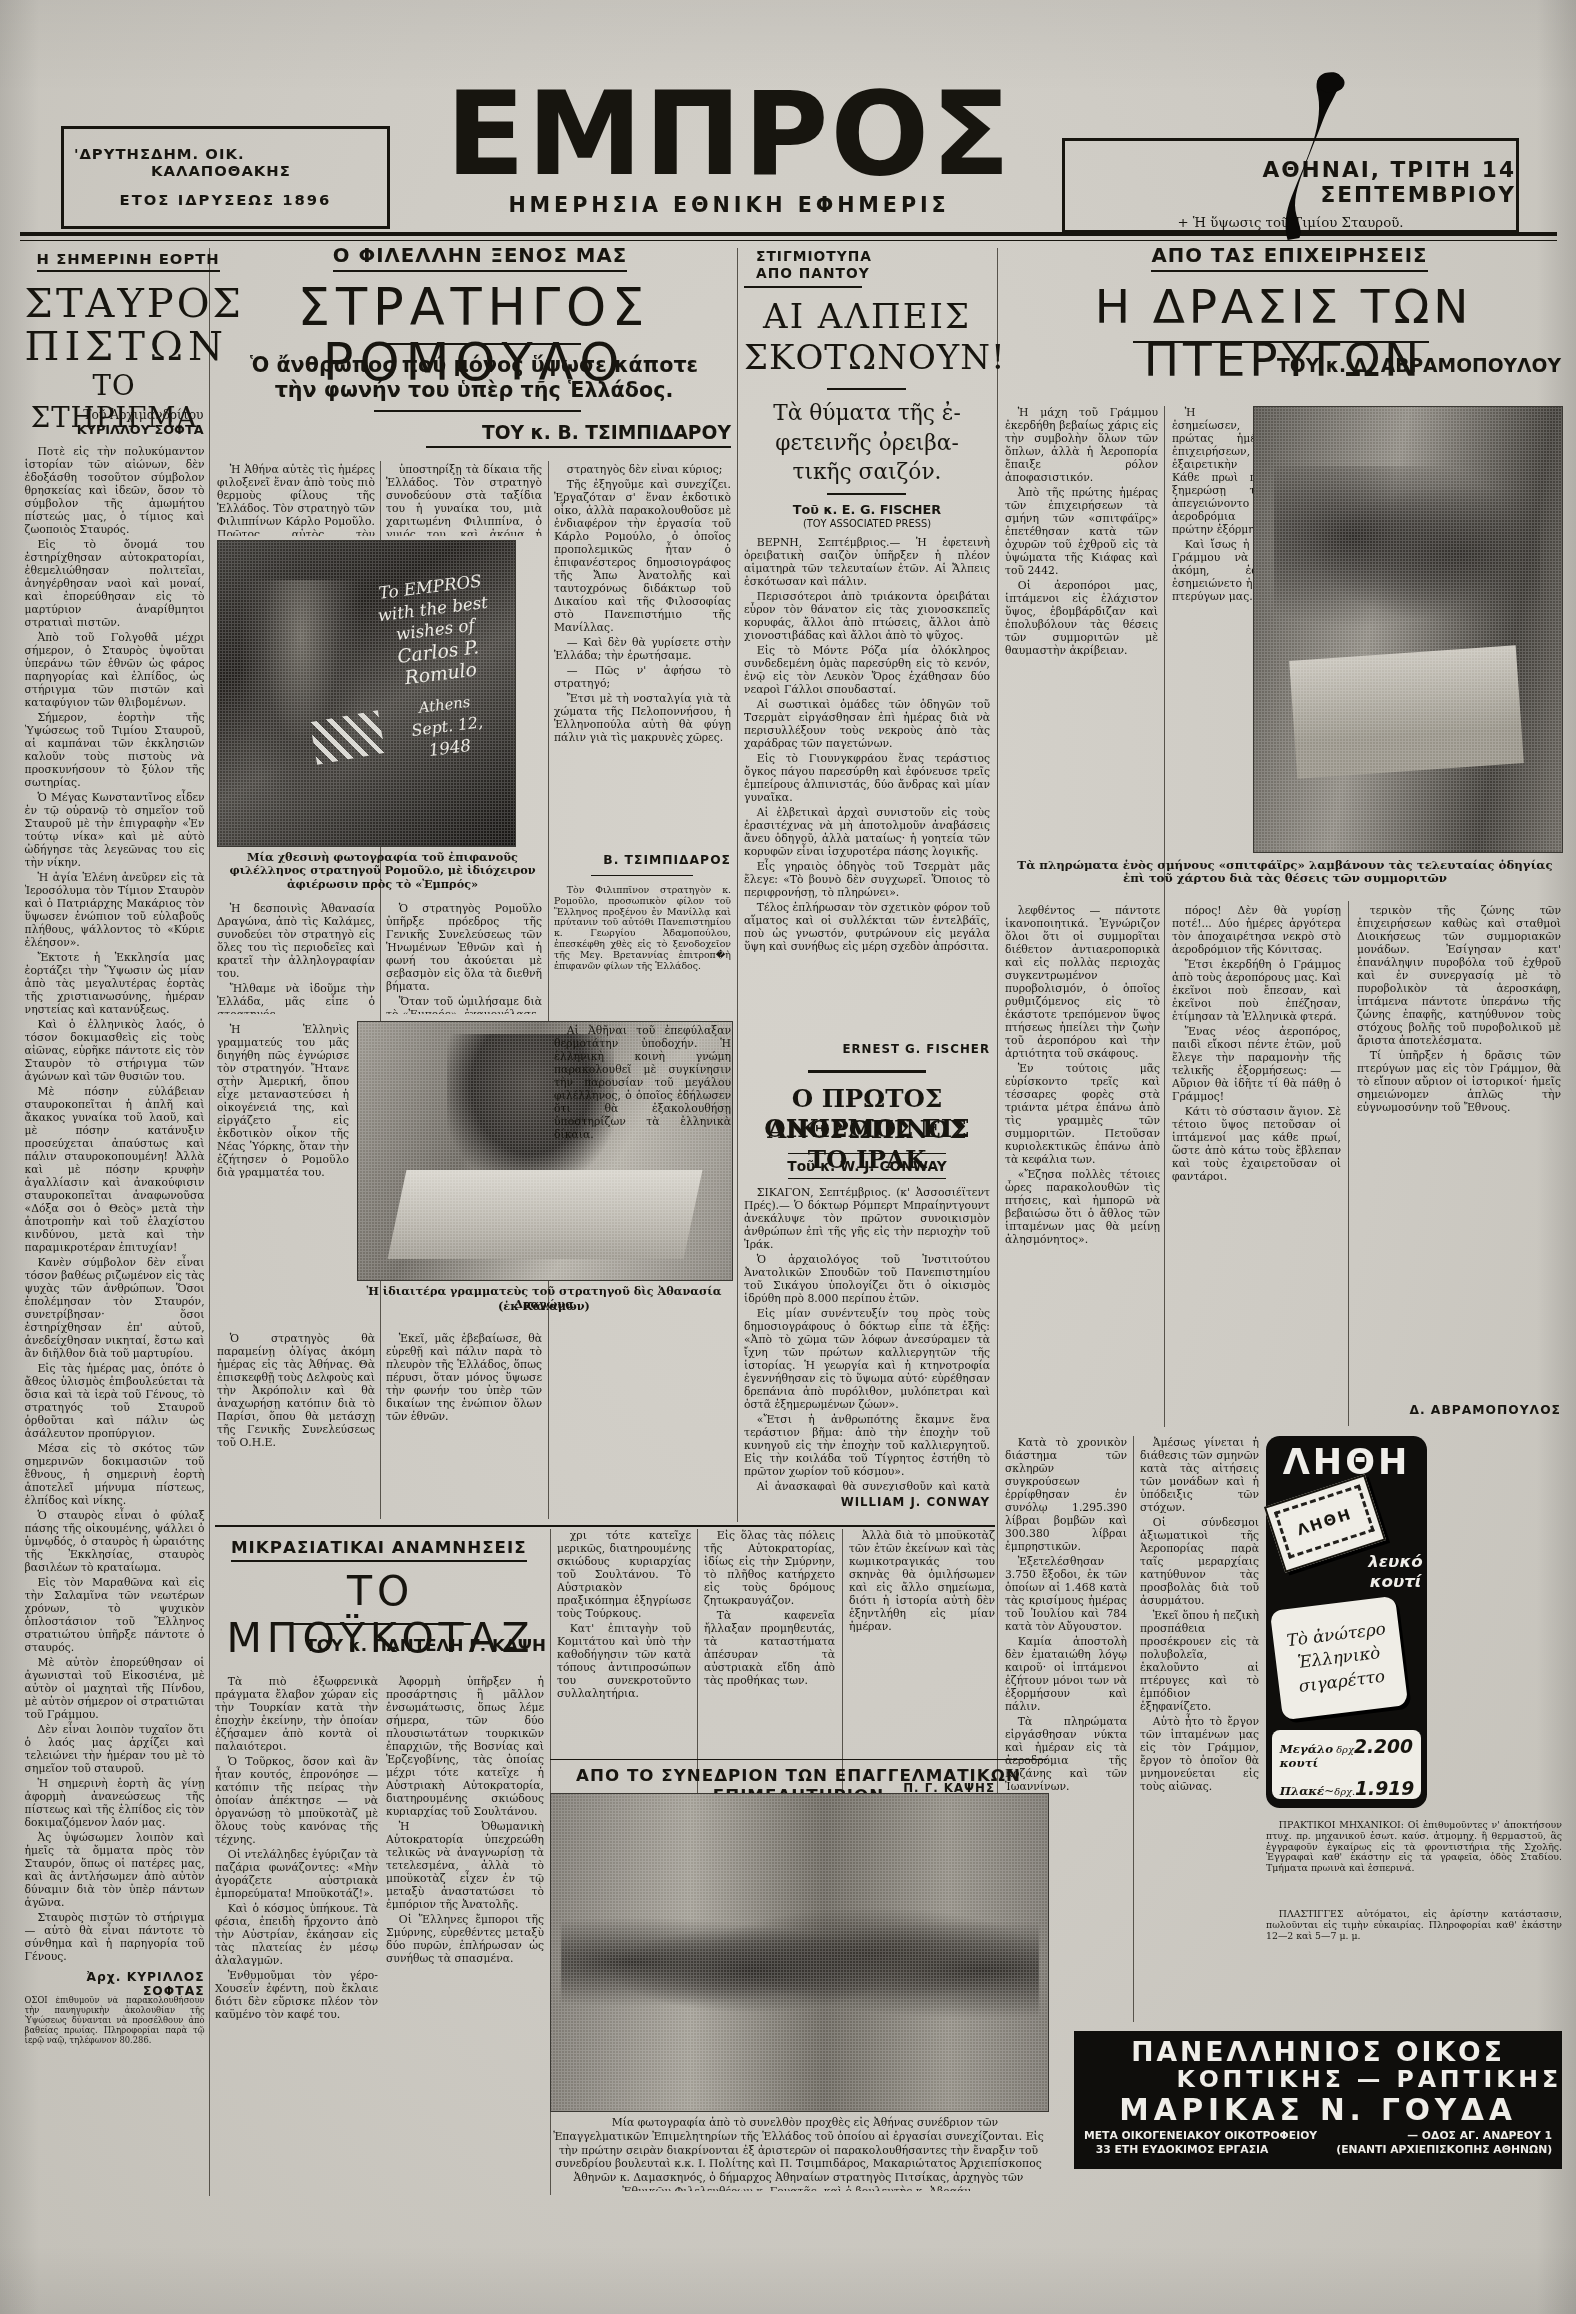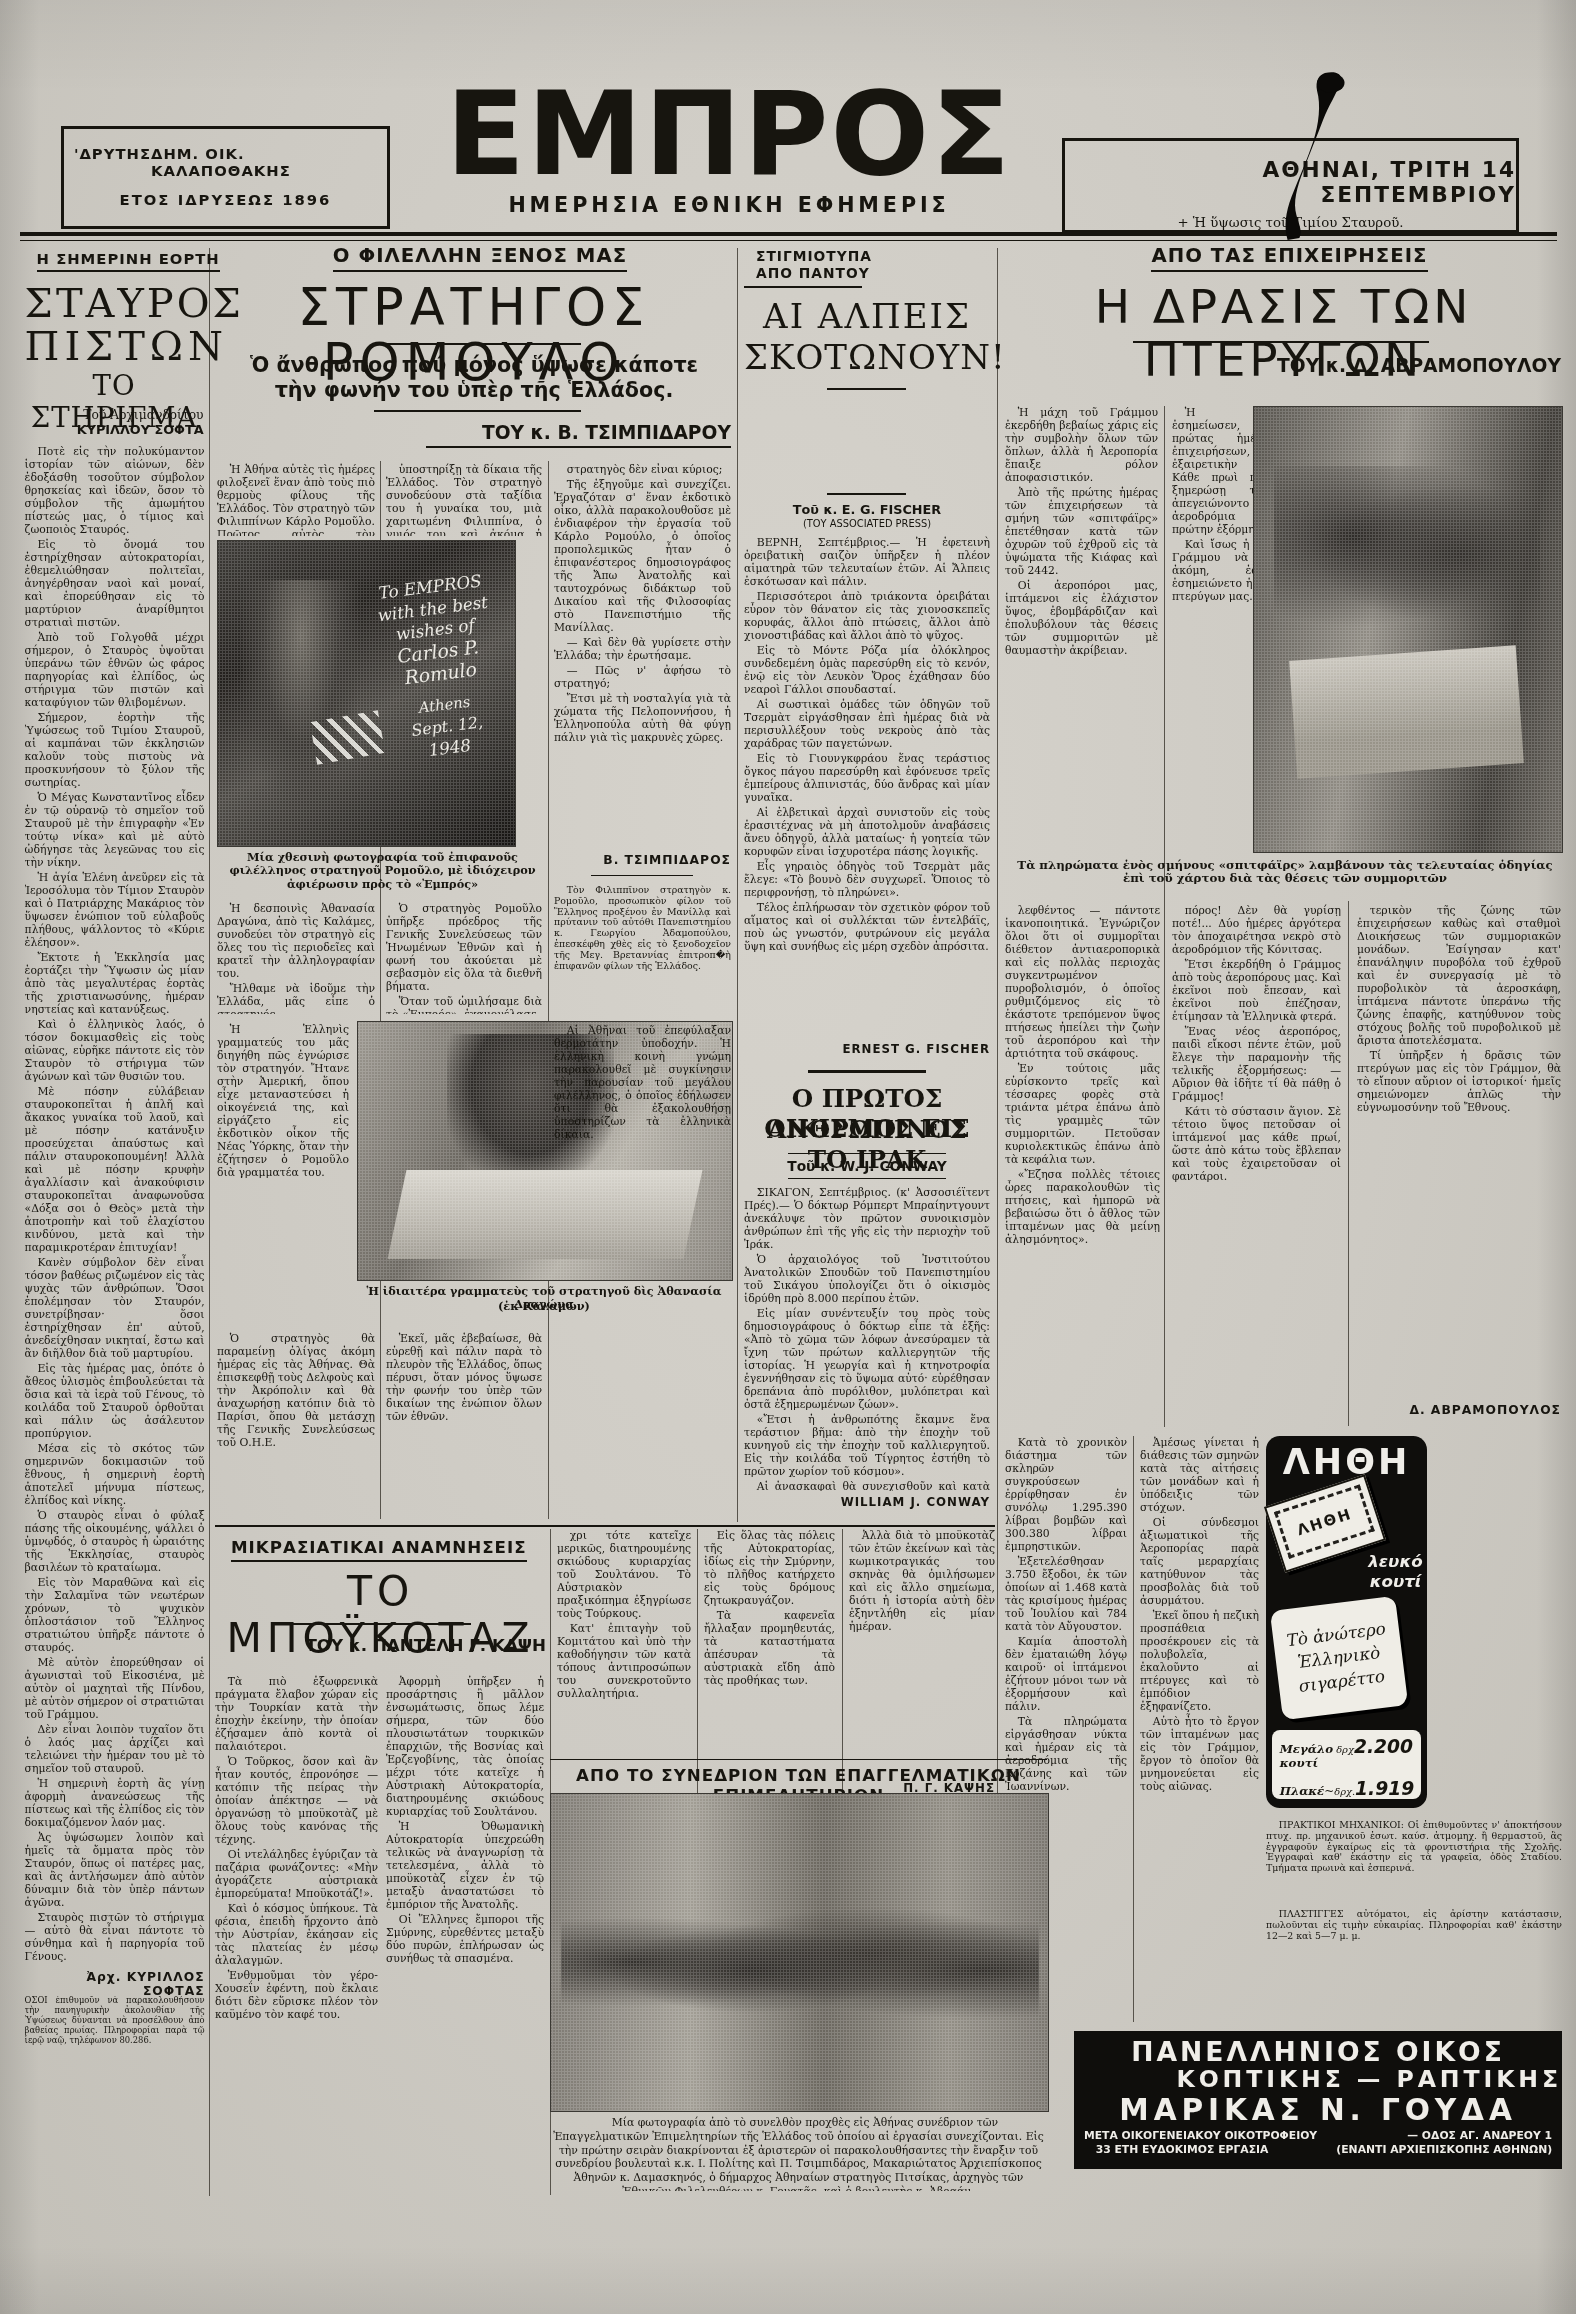--- a/index.html
+++ b/index.html
@@ -185,6 +185,9 @@
   <div class="abs hl-serif" style="left:744px;top:296px;width:246px;font-size:34px;line-height:41px;letter-spacing:2px;">ΑΙ ΑΛΠΕΙΣ</div>
   <div class="abs hl-serif" style="left:744px;top:337px;width:246px;font-size:34px;line-height:41px;letter-spacing:1px;">ΣΚΟΤΩΝΟΥΝ!</div>
   <div class="abs rule" style="left:827px;top:388px;width:79px;height:2px;"></div>
+  <div class="abs" style="left:744px;top:398px;width:246px;font-size:21.7px;line-height:29.6px;text-align:center;white-space:pre-line;">Τὰ θύματα τῆς ἐ-
+φετεινῆς ὀρειβα-
+τικῆς σαιζόν.</div>
   <div class="abs rule" style="left:827px;top:493px;width:79px;height:2px;"></div>
   <div class="abs sans" style="left:744px;top:502px;width:246px;text-align:center;font-weight:bold;font-size:12.8px;">Τοῦ κ. E. G. FISCHER</div>
   <div class="abs sans" style="left:744px;top:518px;width:246px;text-align:center;font-size:9.9px;">(ΤΟΥ ASSOCIATED PRESS)</div>

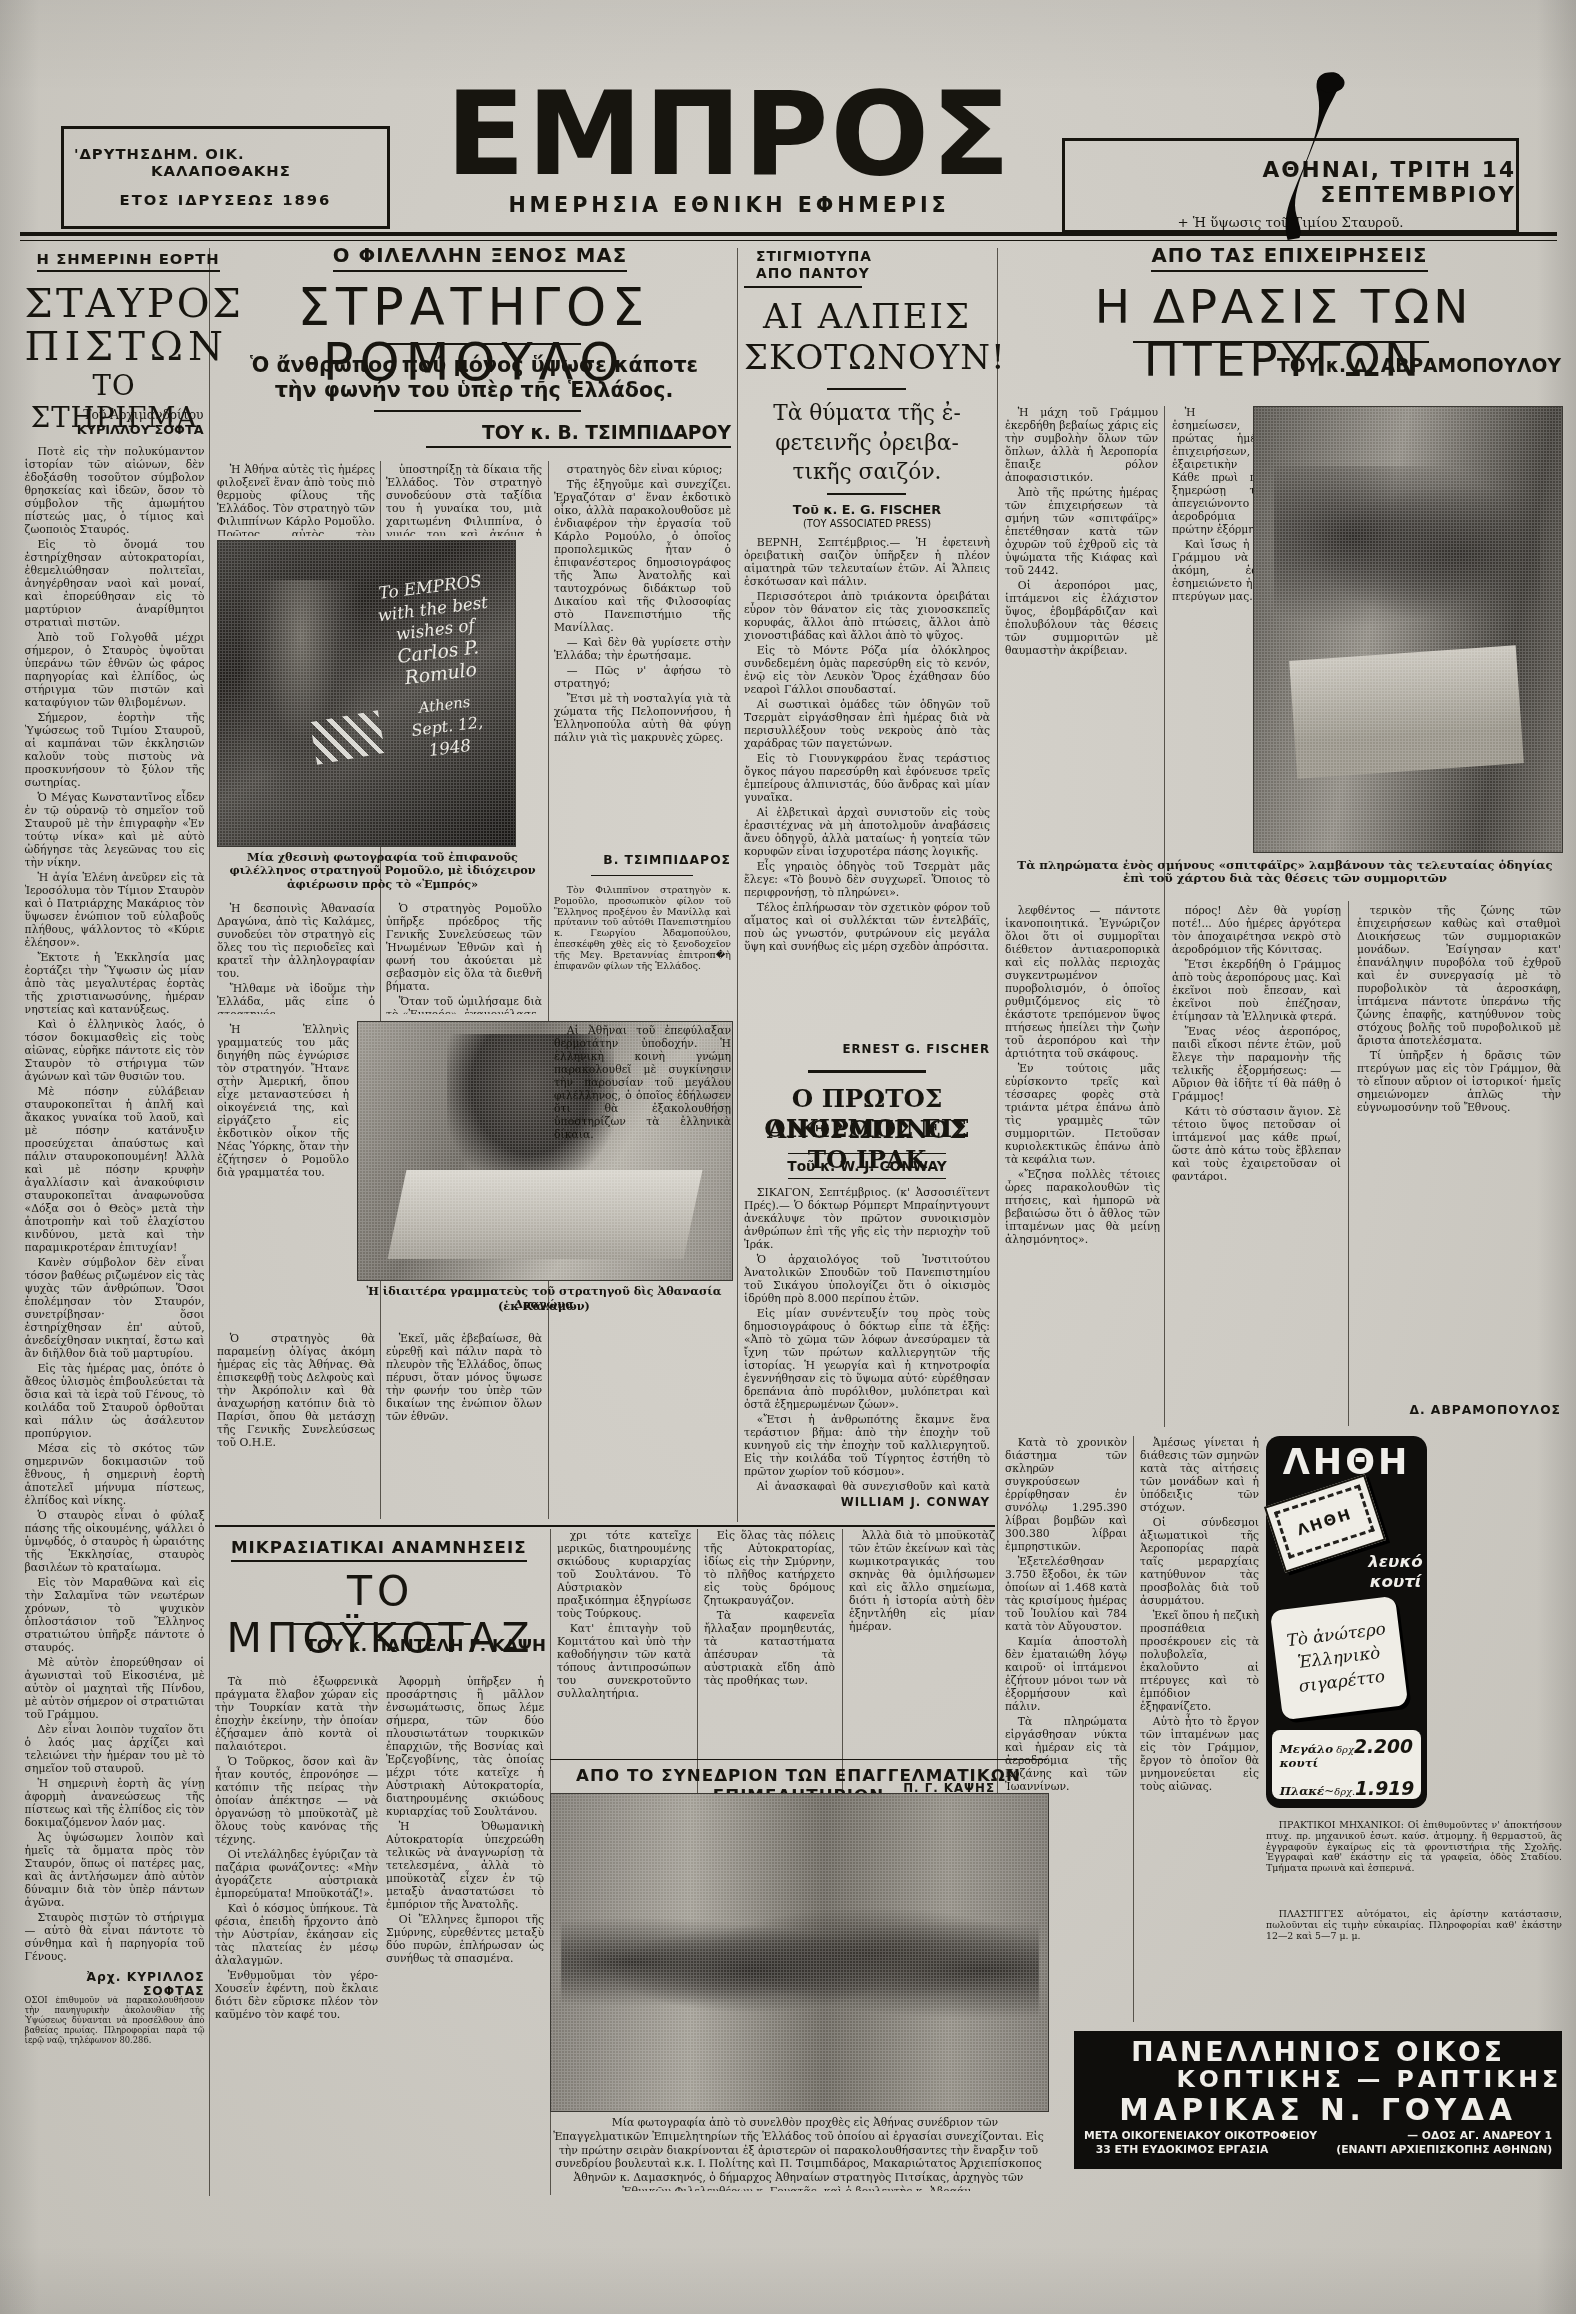--- a/index.html
+++ b/index.html
@@ -92,7 +92,7 @@
       <p>Καὶ ὁ ἑλληνικὸς λαός, ὁ τόσον δοκιμασθεὶς εἰς τοὺς αἰῶνας, εὑρῆκε πάντοτε εἰς τὸν Σταυρὸν τὸ στήριγμα τῶν ἀγώνων καὶ τῶν θυσιῶν του.</p>
       <p>Μὲ πόσην εὐλάβειαν σταυροκοπεῖται ἡ ἁπλῆ καὶ ἄκακος γυναίκα τοῦ λαοῦ, καὶ μὲ πόσην κατάνυξιν προσεύχεται ἀπαύστως καὶ πάλιν σταυροκοπουμένη! Ἀλλὰ καὶ μὲ πόσην κρυφὴν ἀγαλλίασιν καὶ ἀνακούφισιν σταυροκοπεῖται ἀναφωνοῦσα «Δόξα σοι ὁ Θεὸς» μετὰ τὴν ἀποτροπὴν καὶ τοῦ ἐλαχίστου κινδύνου, μετὰ καὶ τὴν παραμικροτέραν ἐπιτυχίαν!</p>
       <p>Κανὲν σύμβολον δὲν εἶναι τόσον βαθέως ριζωμένον εἰς τὰς ψυχὰς τῶν ἀνθρώπων. Ὅσοι ἐπολέμησαν τὸν Σταυρόν, συνετρίβησαν· ὅσοι ἐστηρίχθησαν ἐπ' αὐτοῦ, ἀνεδείχθησαν νικηταί, ἔστω καὶ ἂν διῆλθον διὰ τοῦ μαρτυρίου.</p>
-      <p>Εἰς τὰς ἡμέρας μας, ὁπότε ὁ ἄθεος ὑλισμὸς ἐπιβουλεύεται τὰ ὅσια καὶ τὰ ἱερὰ τοῦ Γένους, τὸ κοιλάδα τοῦ Σταυροῦ ὀρθοῦται καὶ πάλιν ὡς ἀσάλευτον προπύργιον.</p>
+      <p>Εἰς τὰς ἡμέρας μας, ὁπότε ὁ ἄθεος ὑλισμὸς ἐπιβουλεύεται τὰ ὅσια καὶ τὰ ἱερὰ τοῦ Γένους, τὸ στρατηγός τοῦ Σταυροῦ ὀρθοῦται καὶ πάλιν ὡς ἀσάλευτον προπύργιον.</p>
       <p>Μέσα εἰς τὸ σκότος τῶν σημερινῶν δοκιμασιῶν τοῦ ἔθνους, ἡ σημερινὴ ἑορτὴ ἀποτελεῖ μήνυμα πίστεως, ἐλπίδος καὶ νίκης.</p>
       <p>Ὁ σταυρὸς εἶναι ὁ φύλαξ πάσης τῆς οἰκουμένης, ψάλλει ὁ ὑμνῳδός, ὁ σταυρὸς ἡ ὡραιότης τῆς Ἐκκλησίας, σταυρὸς βασιλέων τὸ κραταίωμα.</p>
       <p>Εἰς τὸν Μαραθῶνα καὶ εἰς τὴν Σαλαμῖνα τῶν νεωτέρων χρόνων, τὸ ψυχικὸν ὁπλοστάσιον τοῦ Ἕλληνος στρατιώτου ὑπῆρξε πάντοτε ὁ σταυρός.</p>

